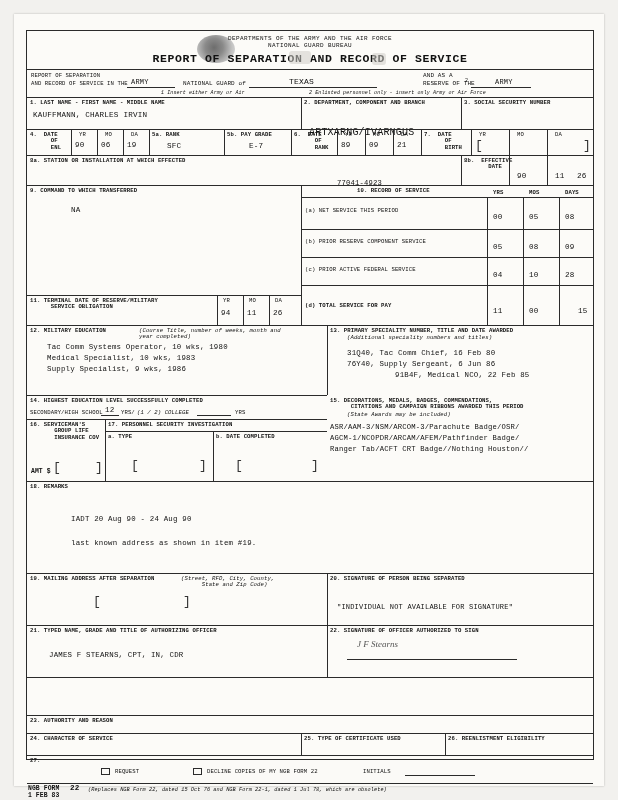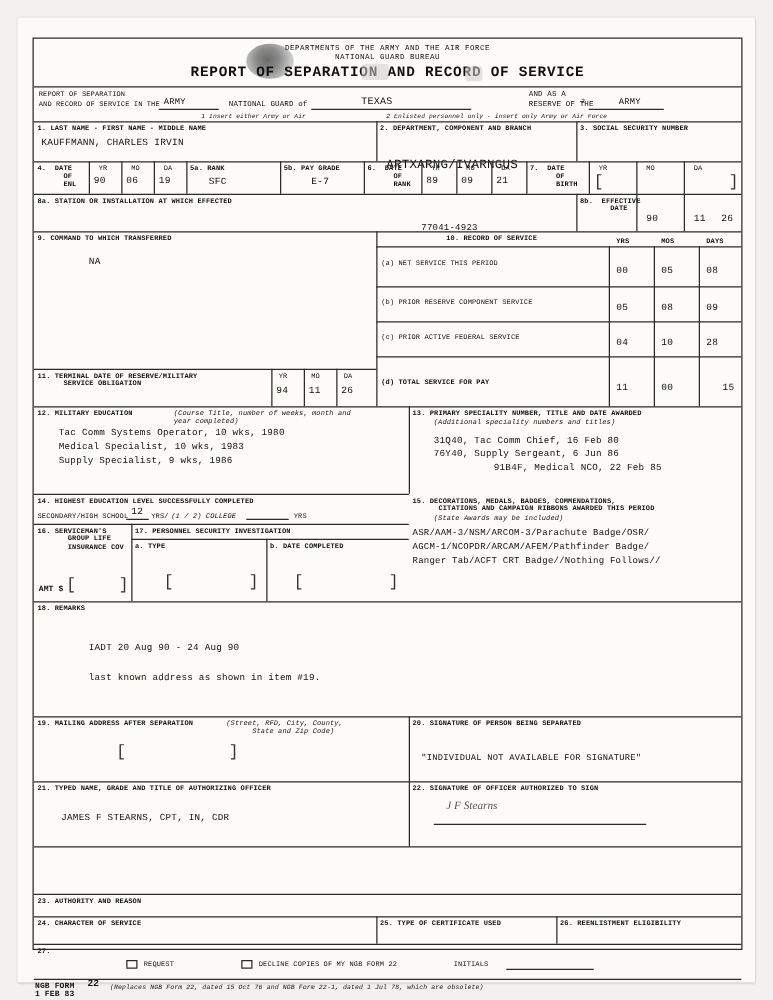--- a/index.html
+++ b/index.html
@@ -235,7 +235,7 @@
     <div class="lbl it" style="left:320px;top:381px;">(State Awards may be included)</div>
     <div class="val" style="left:303px;top:392px;font-size:7.2px;">ASR/AAM-3/NSM/ARCOM-3/Parachute Badge/OSR/</div>
     <div class="val" style="left:303px;top:403px;font-size:7.2px;">AGCM-1/NCOPDR/ARCAM/AFEM/Pathfinder Badge/</div>
-    <div class="val" style="left:303px;top:414px;font-size:7.2px;">Ranger Tab/ACFT CRT Badge//Nothing Follows//</div>
+    <div class="val" style="left:303px;top:414px;font-size:7.2px;">Ranger Tab/ACFT CRT Badge//Nothing Houston//</div>
 
     <div class="hline" style="left:0;top:388px;width:300px;"></div>
 

